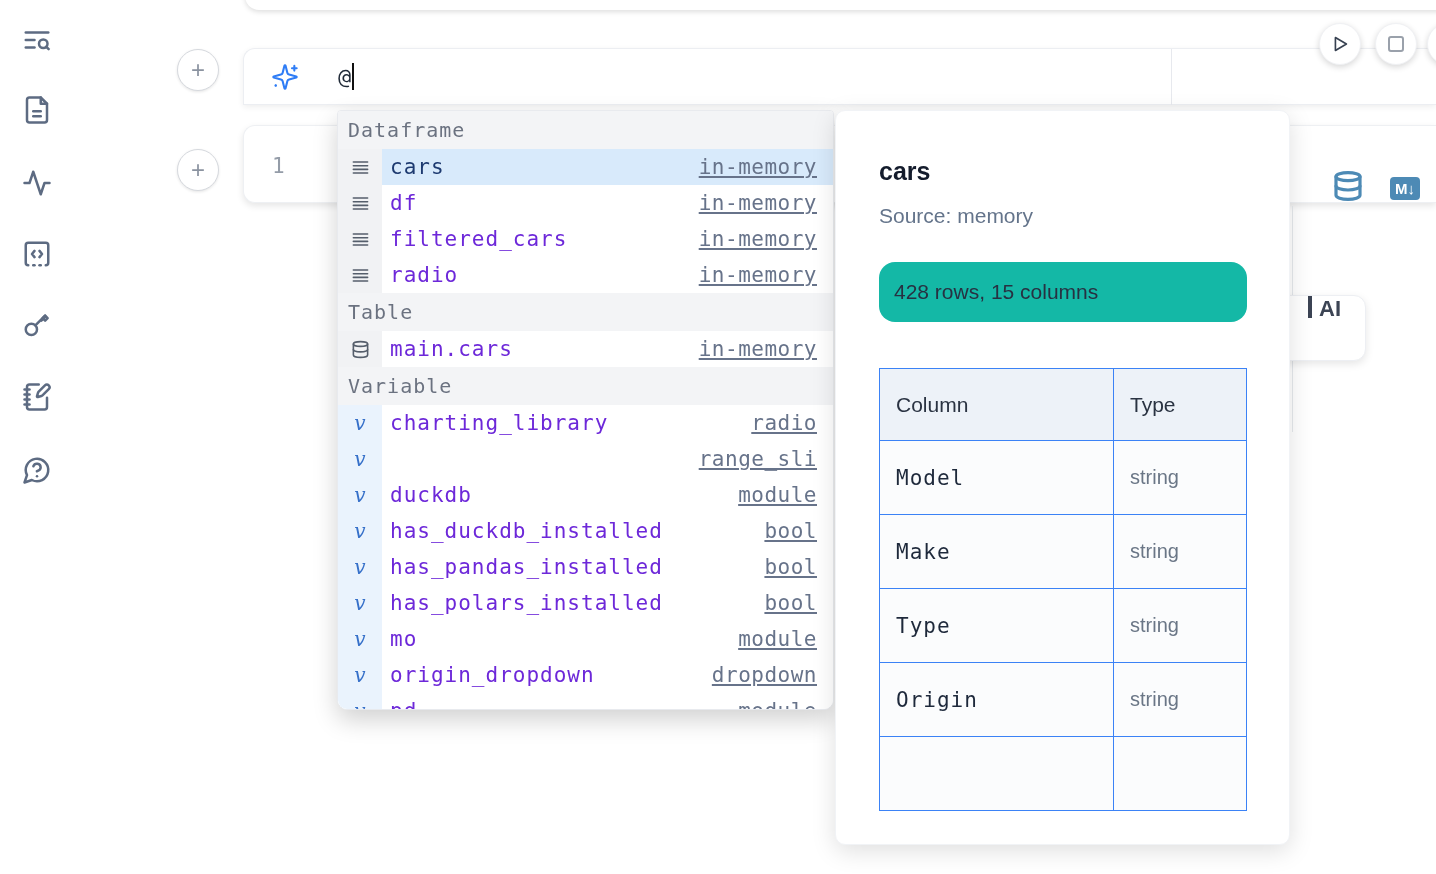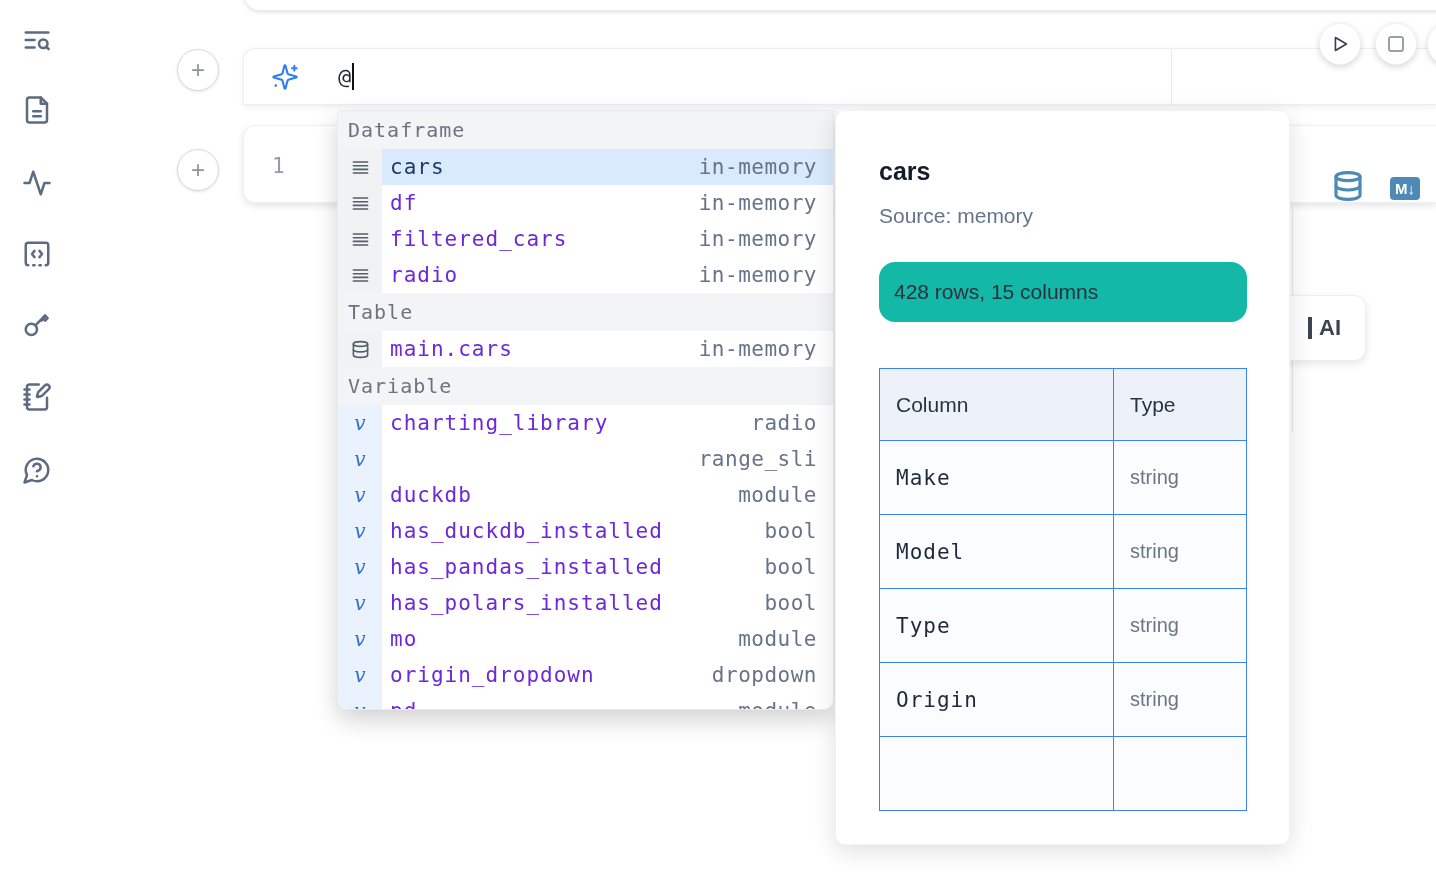--- a/index.html
+++ b/index.html
@@ -101,7 +101,7 @@
              color:#6d28d9; white-space:pre; }
   .ac-row.selected .ac-name { color:#1d3a70; }
   .ac-type { margin-left:auto; font-family:"DejaVu Sans Mono",monospace; font-size:21px;
-             letter-spacing:0.5px; color:#67738a; white-space:pre; padding-left:12px; }
+             letter-spacing:0.5px; color:#67738a; white-space:pre; padding-left:12px;text-decoration:underline; }
 
   
   .panel { position:absolute; left:835px; top:110px; width:455px; height:735px;

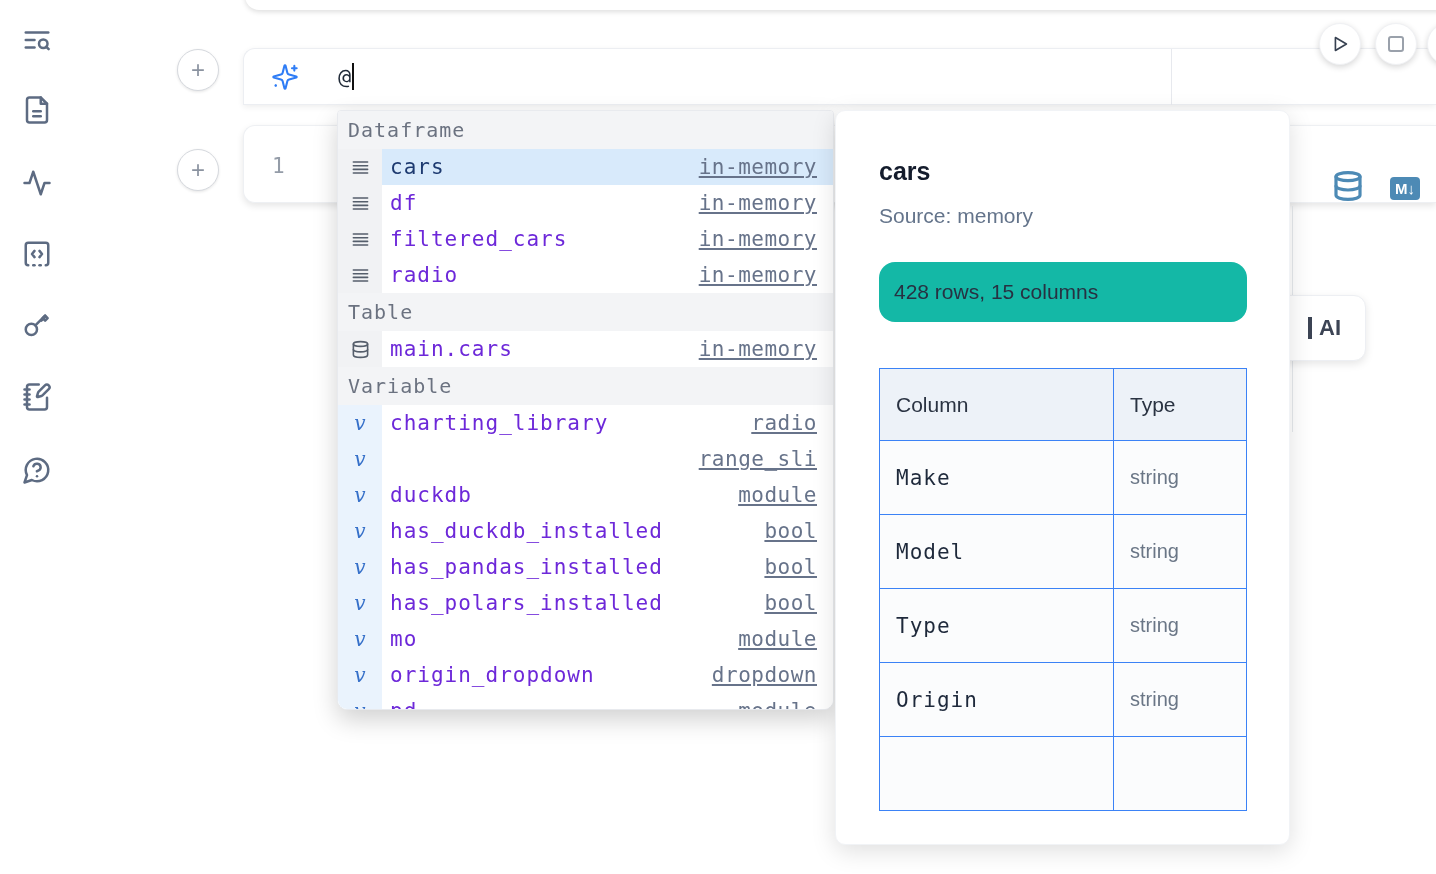--- a/index.html
+++ b/index.html
@@ -75,7 +75,7 @@
   .ai-peek-btn { position:absolute; left:1230px; top:295px; width:136px; height:66px;
                  background:#fff; border:1px solid #edeff3; border-radius:12px;
                  box-shadow:0 3px 8px rgba(0,0,0,0.10); z-index:2;
-                 display:flex; align-items:center; justify-content:flex-end;
+                 display:flex; align-items:flex-start; justify-content:flex-end;
                  padding-right:24px; cursor:pointer; }
   .ai-peek-frag { width:4px; height:22px; background:#3c4454; margin-right:7px; }
   .ai-peek-label { font-size:22px; font-weight:bold; color:#3c4454; }

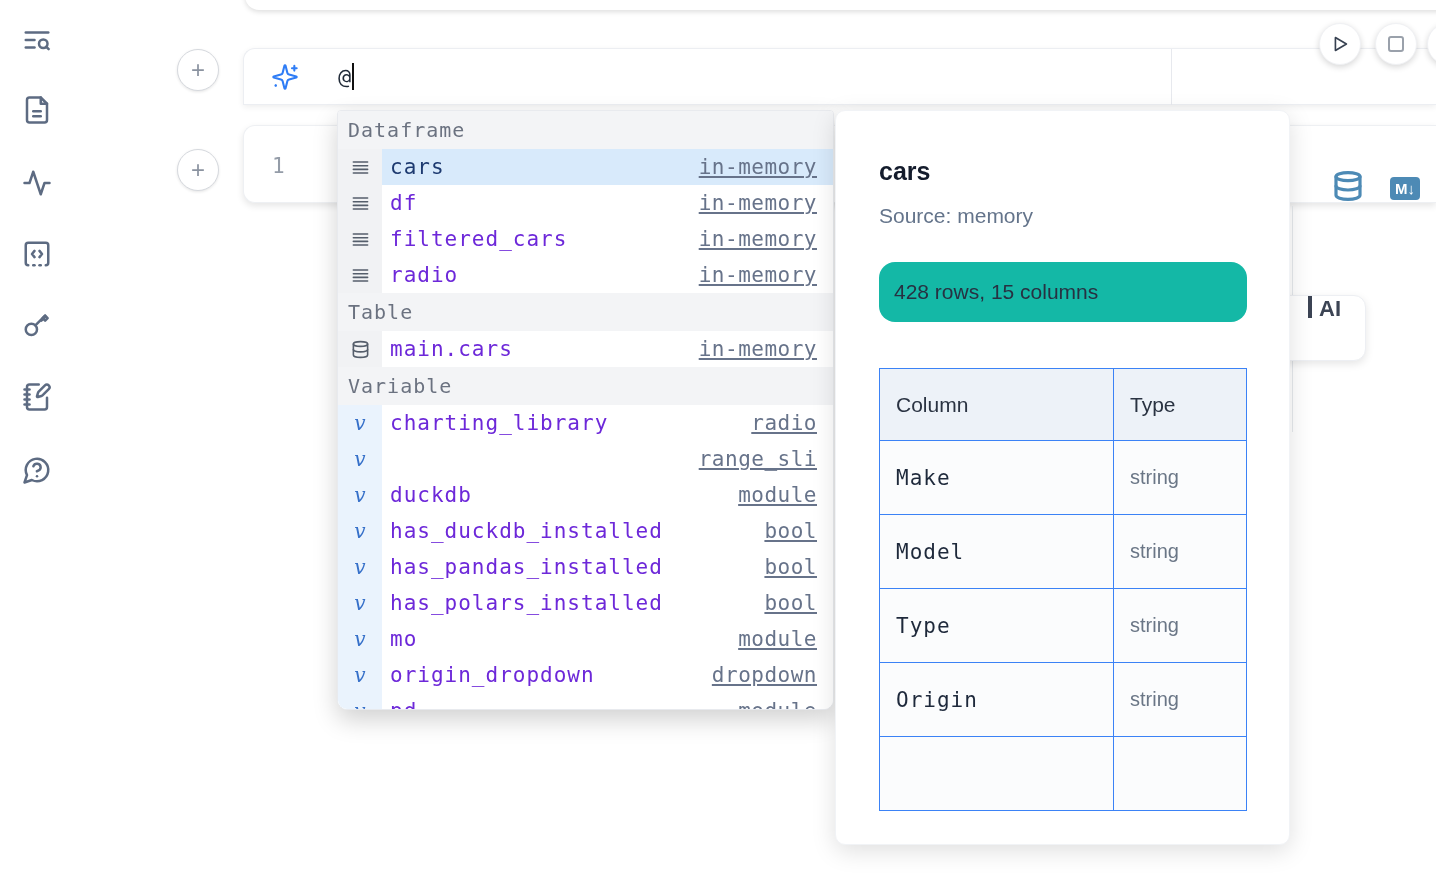--- a/index.html
+++ b/index.html
@@ -409,11 +409,11 @@
         </thead>
         <tbody id="schema-body">
             <tr>
-              <td class="col-name">Make</td>
+              <td class="col-name">Model</td>
               <td class="col-type">string</td>
             </tr>
             <tr>
-              <td class="col-name">Model</td>
+              <td class="col-name">Make</td>
               <td class="col-type">string</td>
             </tr>
             <tr>

